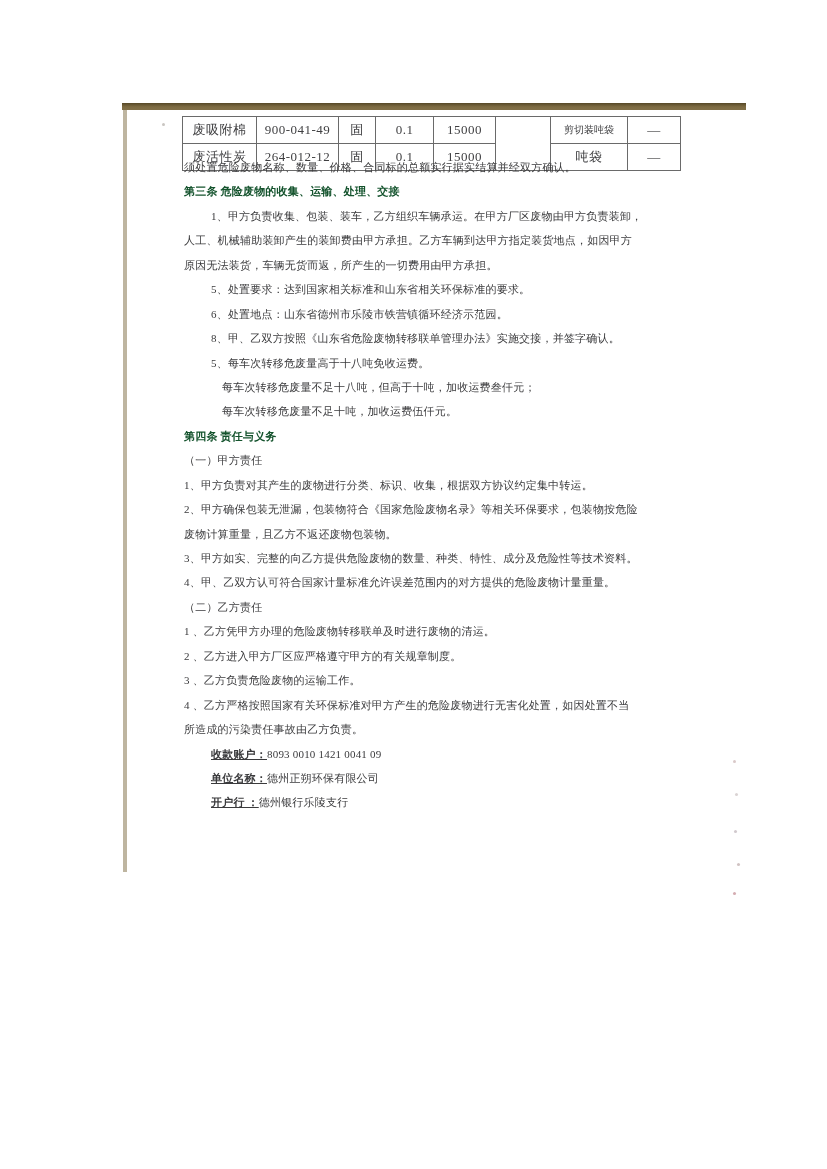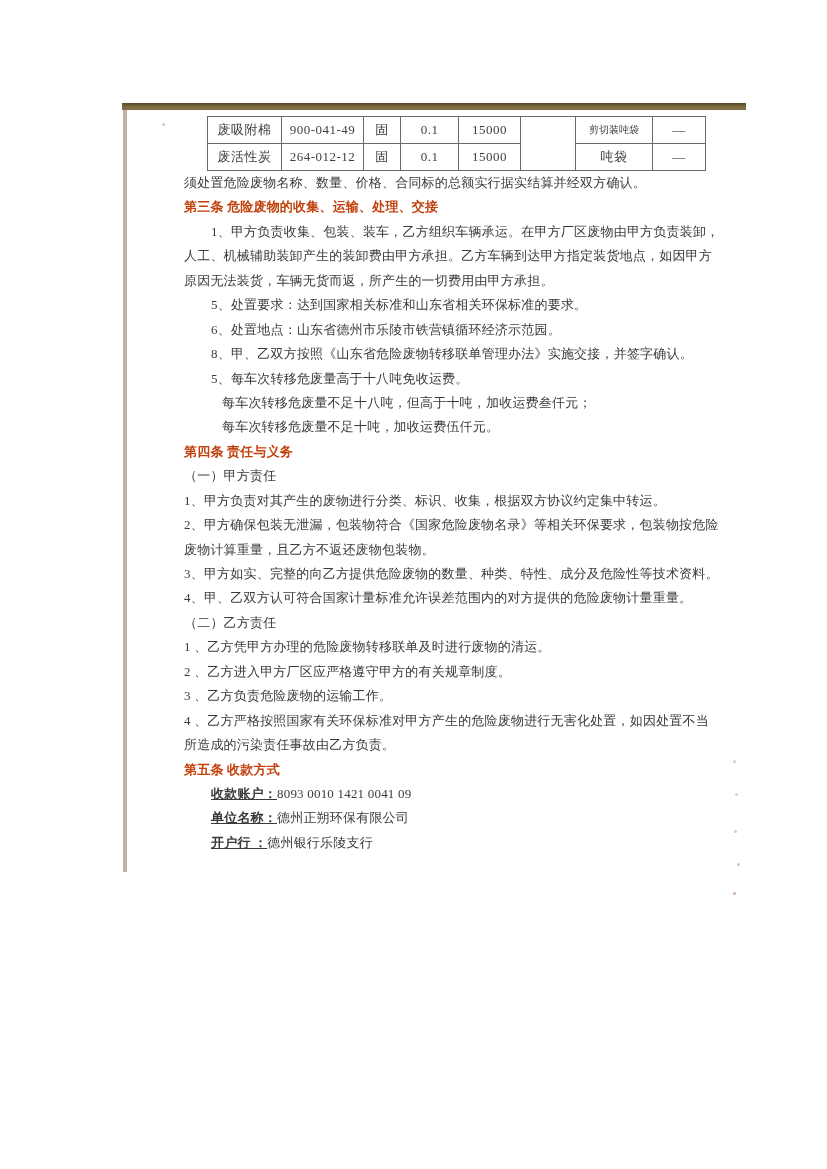--- a/index.html
+++ b/index.html
@@ -25,7 +25,7 @@
   }
   
   table.waste{
-    position:absolute;left:207px;top:116px;
+    position:absolute;left:182px;top:116px;
     border-collapse:collapse;table-layout:fixed;
   }
   table.waste td{

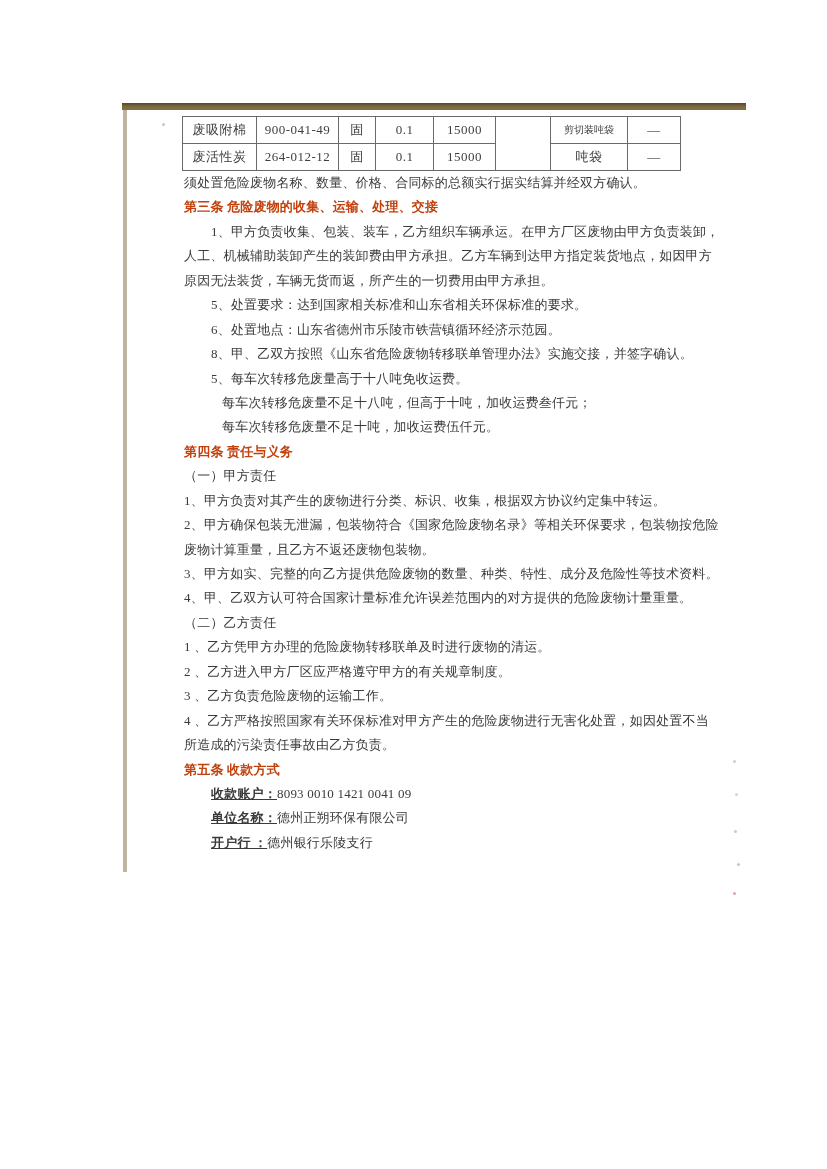--- a/index.html
+++ b/index.html
@@ -39,8 +39,8 @@
   table.waste td.small{font-size:10px;letter-spacing:0;margin-top:13px;}
   
   #doc{
-    position:absolute;left:184px;top:171px;width:548px;
-    font-size:13px;
+    position:absolute;left:184px;top:155px;width:548px;
+    font-size:11px;
   }
   .line{
     height:24.45px;line-height:24.45px;

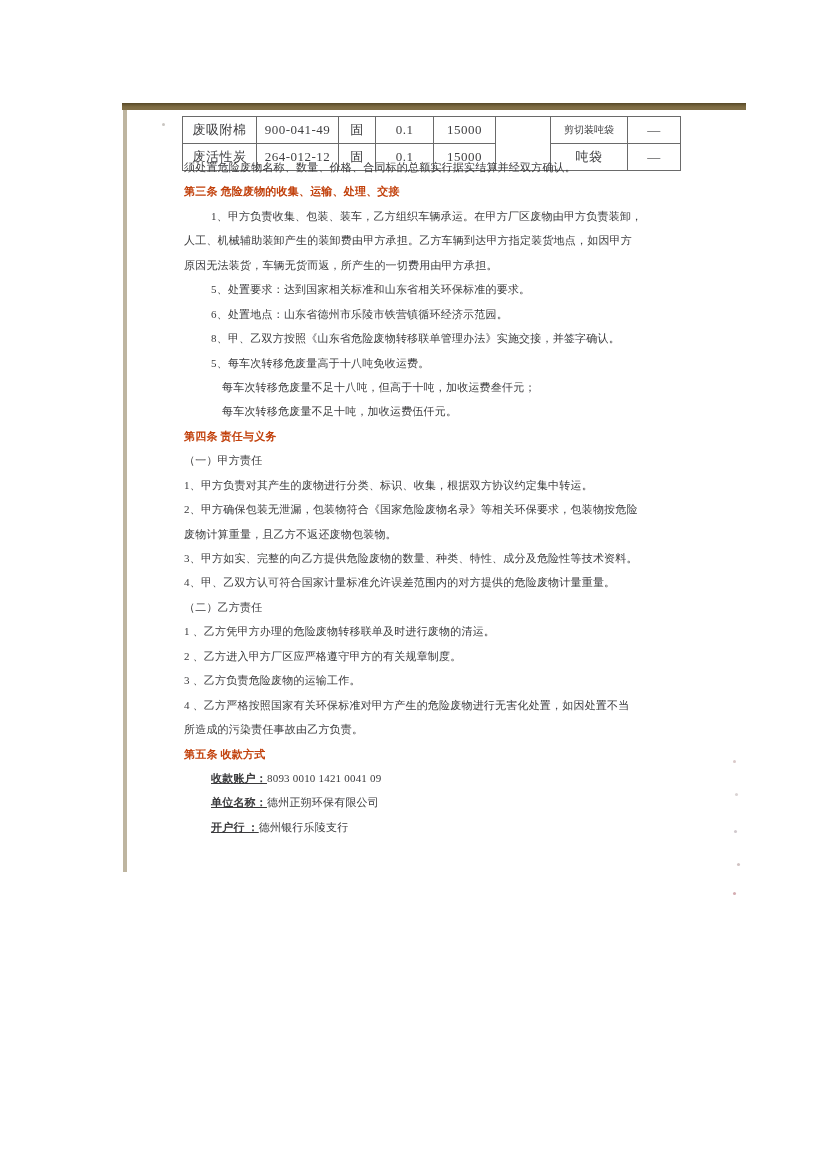--- a/index.html
+++ b/index.html
@@ -48,7 +48,7 @@
   }
   .i1{padding-left:27px;}
   .i2{padding-left:38px;}
-  .bold{font-weight:bold;color:#c2410c;}
+  .bold{font-weight:bold;color:#14532d;}
   .lbl{font-weight:bold;text-decoration:underline;}
   
   .artifacts{

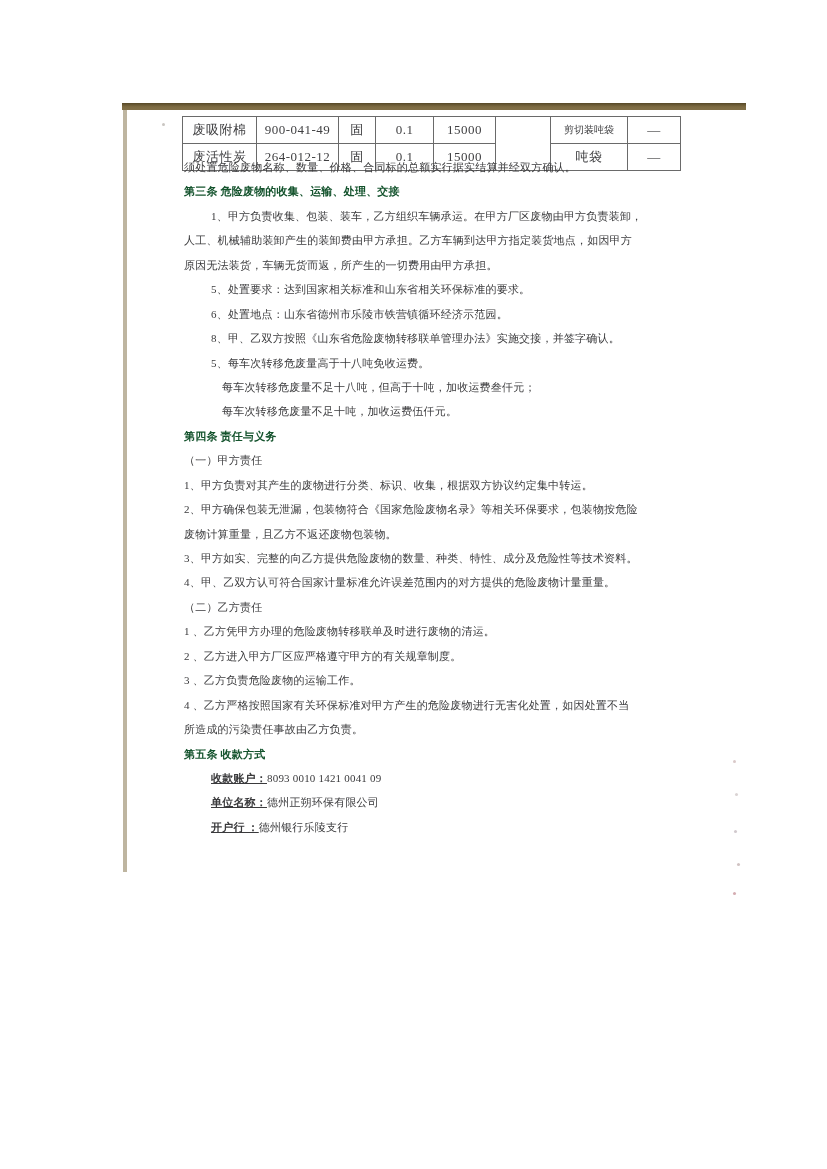--- a/index.html
+++ b/index.html
@@ -128,7 +128,6 @@
       <div class="line"><span class="txt">3 、乙方负责危险废物的运输工作。</span></div>
       <div class="line"><span class="txt">4 、乙方严格按照国家有关环保标准对甲方产生的危险废物进行无害化处置，如因处置不当</span></div>
       <div class="line"><span class="txt">所造成的污染责任事故由乙方负责。</span></div>
-      <div class="line bold"><span class="txt">第五条 收款方式</span></div>
       <div class="line i1"><b class="lbl">收款账户：</b><span class="txt">8093 0010 1421 0041 09</span></div>
       <div class="line i1"><b class="lbl">单位名称：</b><span class="txt">德州正朔环保有限公司</span></div>
       <div class="line i1"><b class="lbl">开户行 ：</b><span class="txt">德州银行乐陵支行</span></div>

